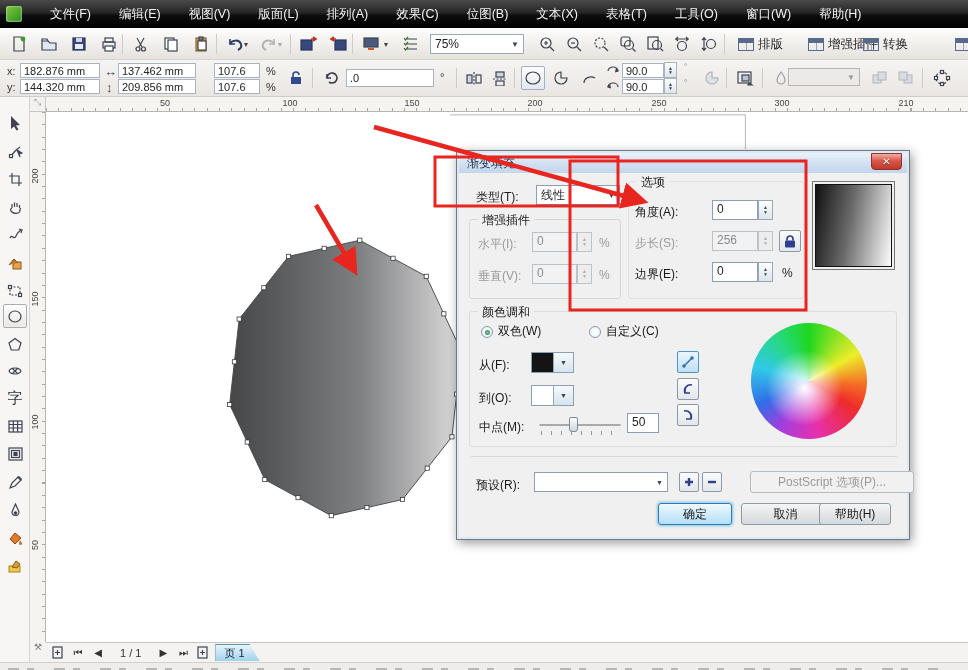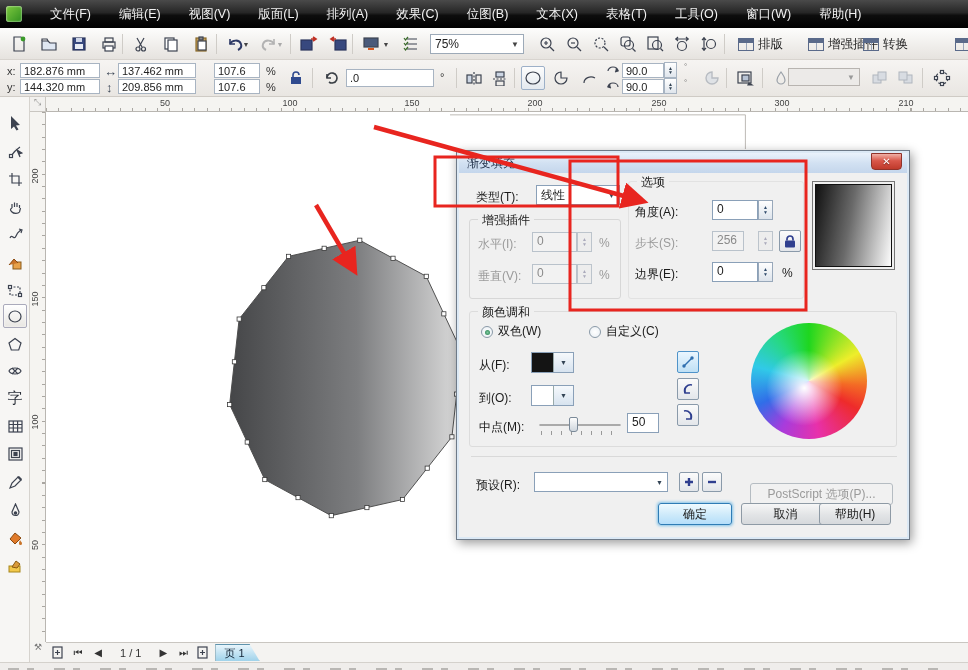--- a/index.html
+++ b/index.html
@@ -614,7 +614,7 @@
         <span>▼</span>
       </div>
     <span class="dlabel dis" style="left:178px;top:84px">步长(S):</span>
-    <div class="dinput dis" style="left:255px;top:80px;width:32px">256</div>
+    <div class="dinput dis" style="left:255px;top:80px;width:46px">256</div>
     <div class="dspin dis" style="left:301px;top:80px">
         <span>▲</span>
         <span>▼</span>

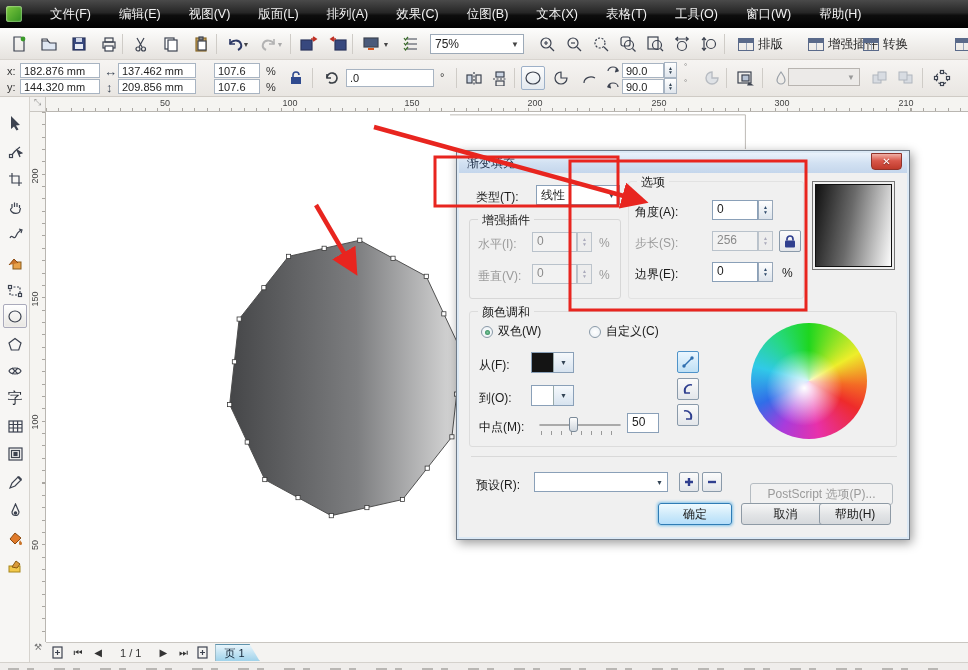--- a/index.html
+++ b/index.html
@@ -698,7 +698,7 @@
           <path d="M1 5h8" stroke="#2f3f8f" stroke-width="2.4"></path>
         </svg>
     </div>
-    <div class="dbtn dis" style="left:293px;top:332px;width:143px">PostScript 选项(P)...</div>
+    <div class="dbtn dis" style="left:293px;top:320px;width:164px">PostScript 选项(P)...</div>
 
     <div class="dbtn def" style="left:201px;top:352px;width:74px">确定</div>
     <div class="dbtn" style="left:284px;top:352px;width:89px">取消</div>

